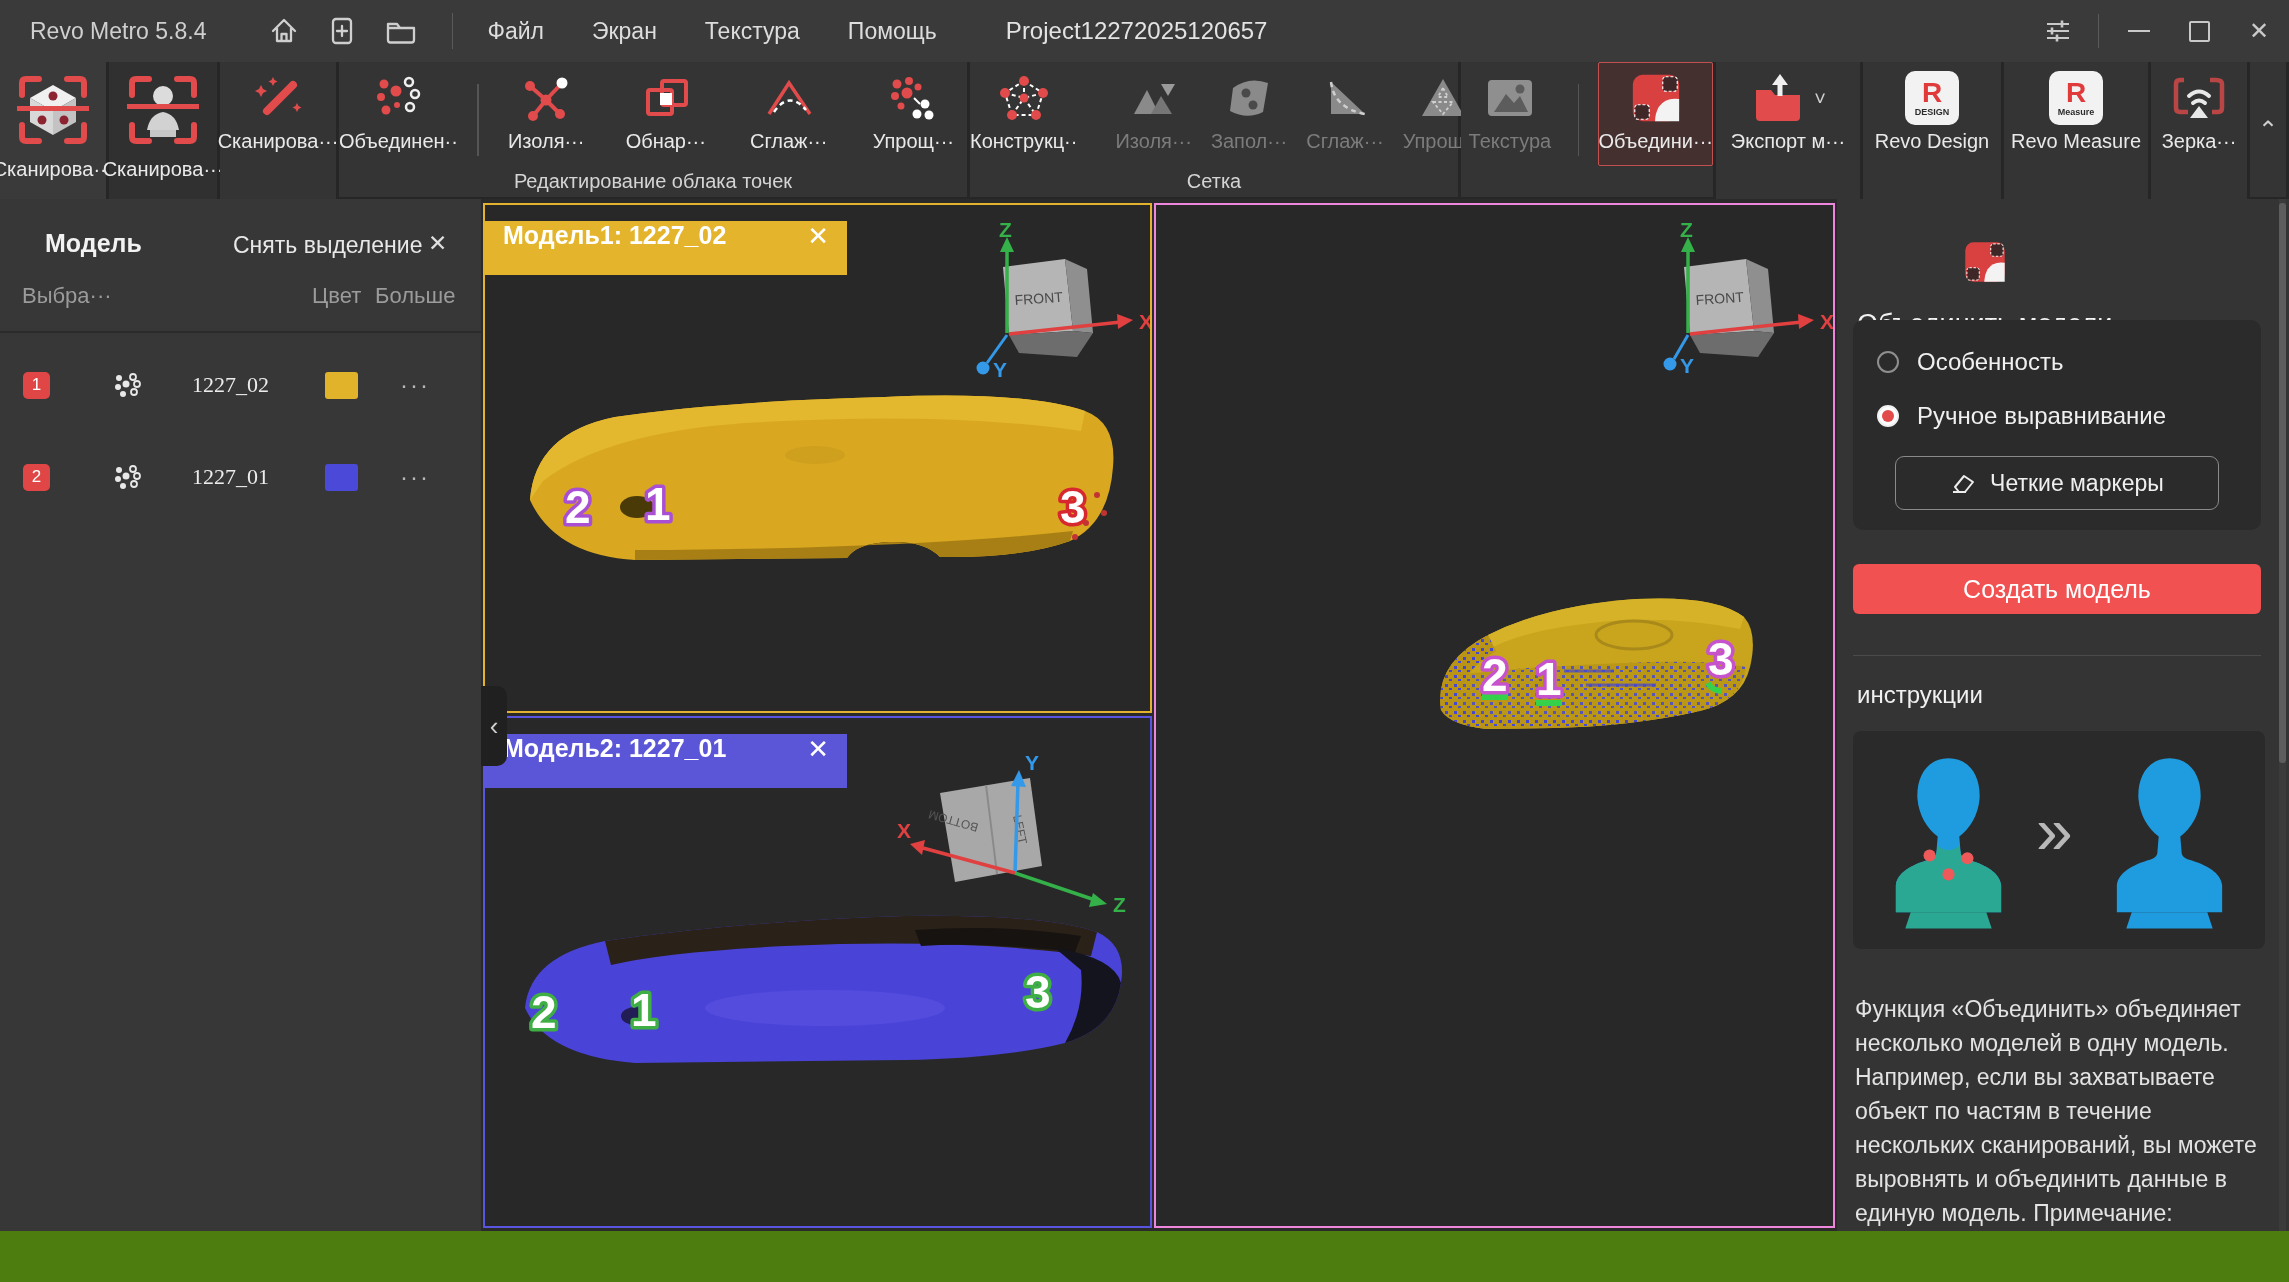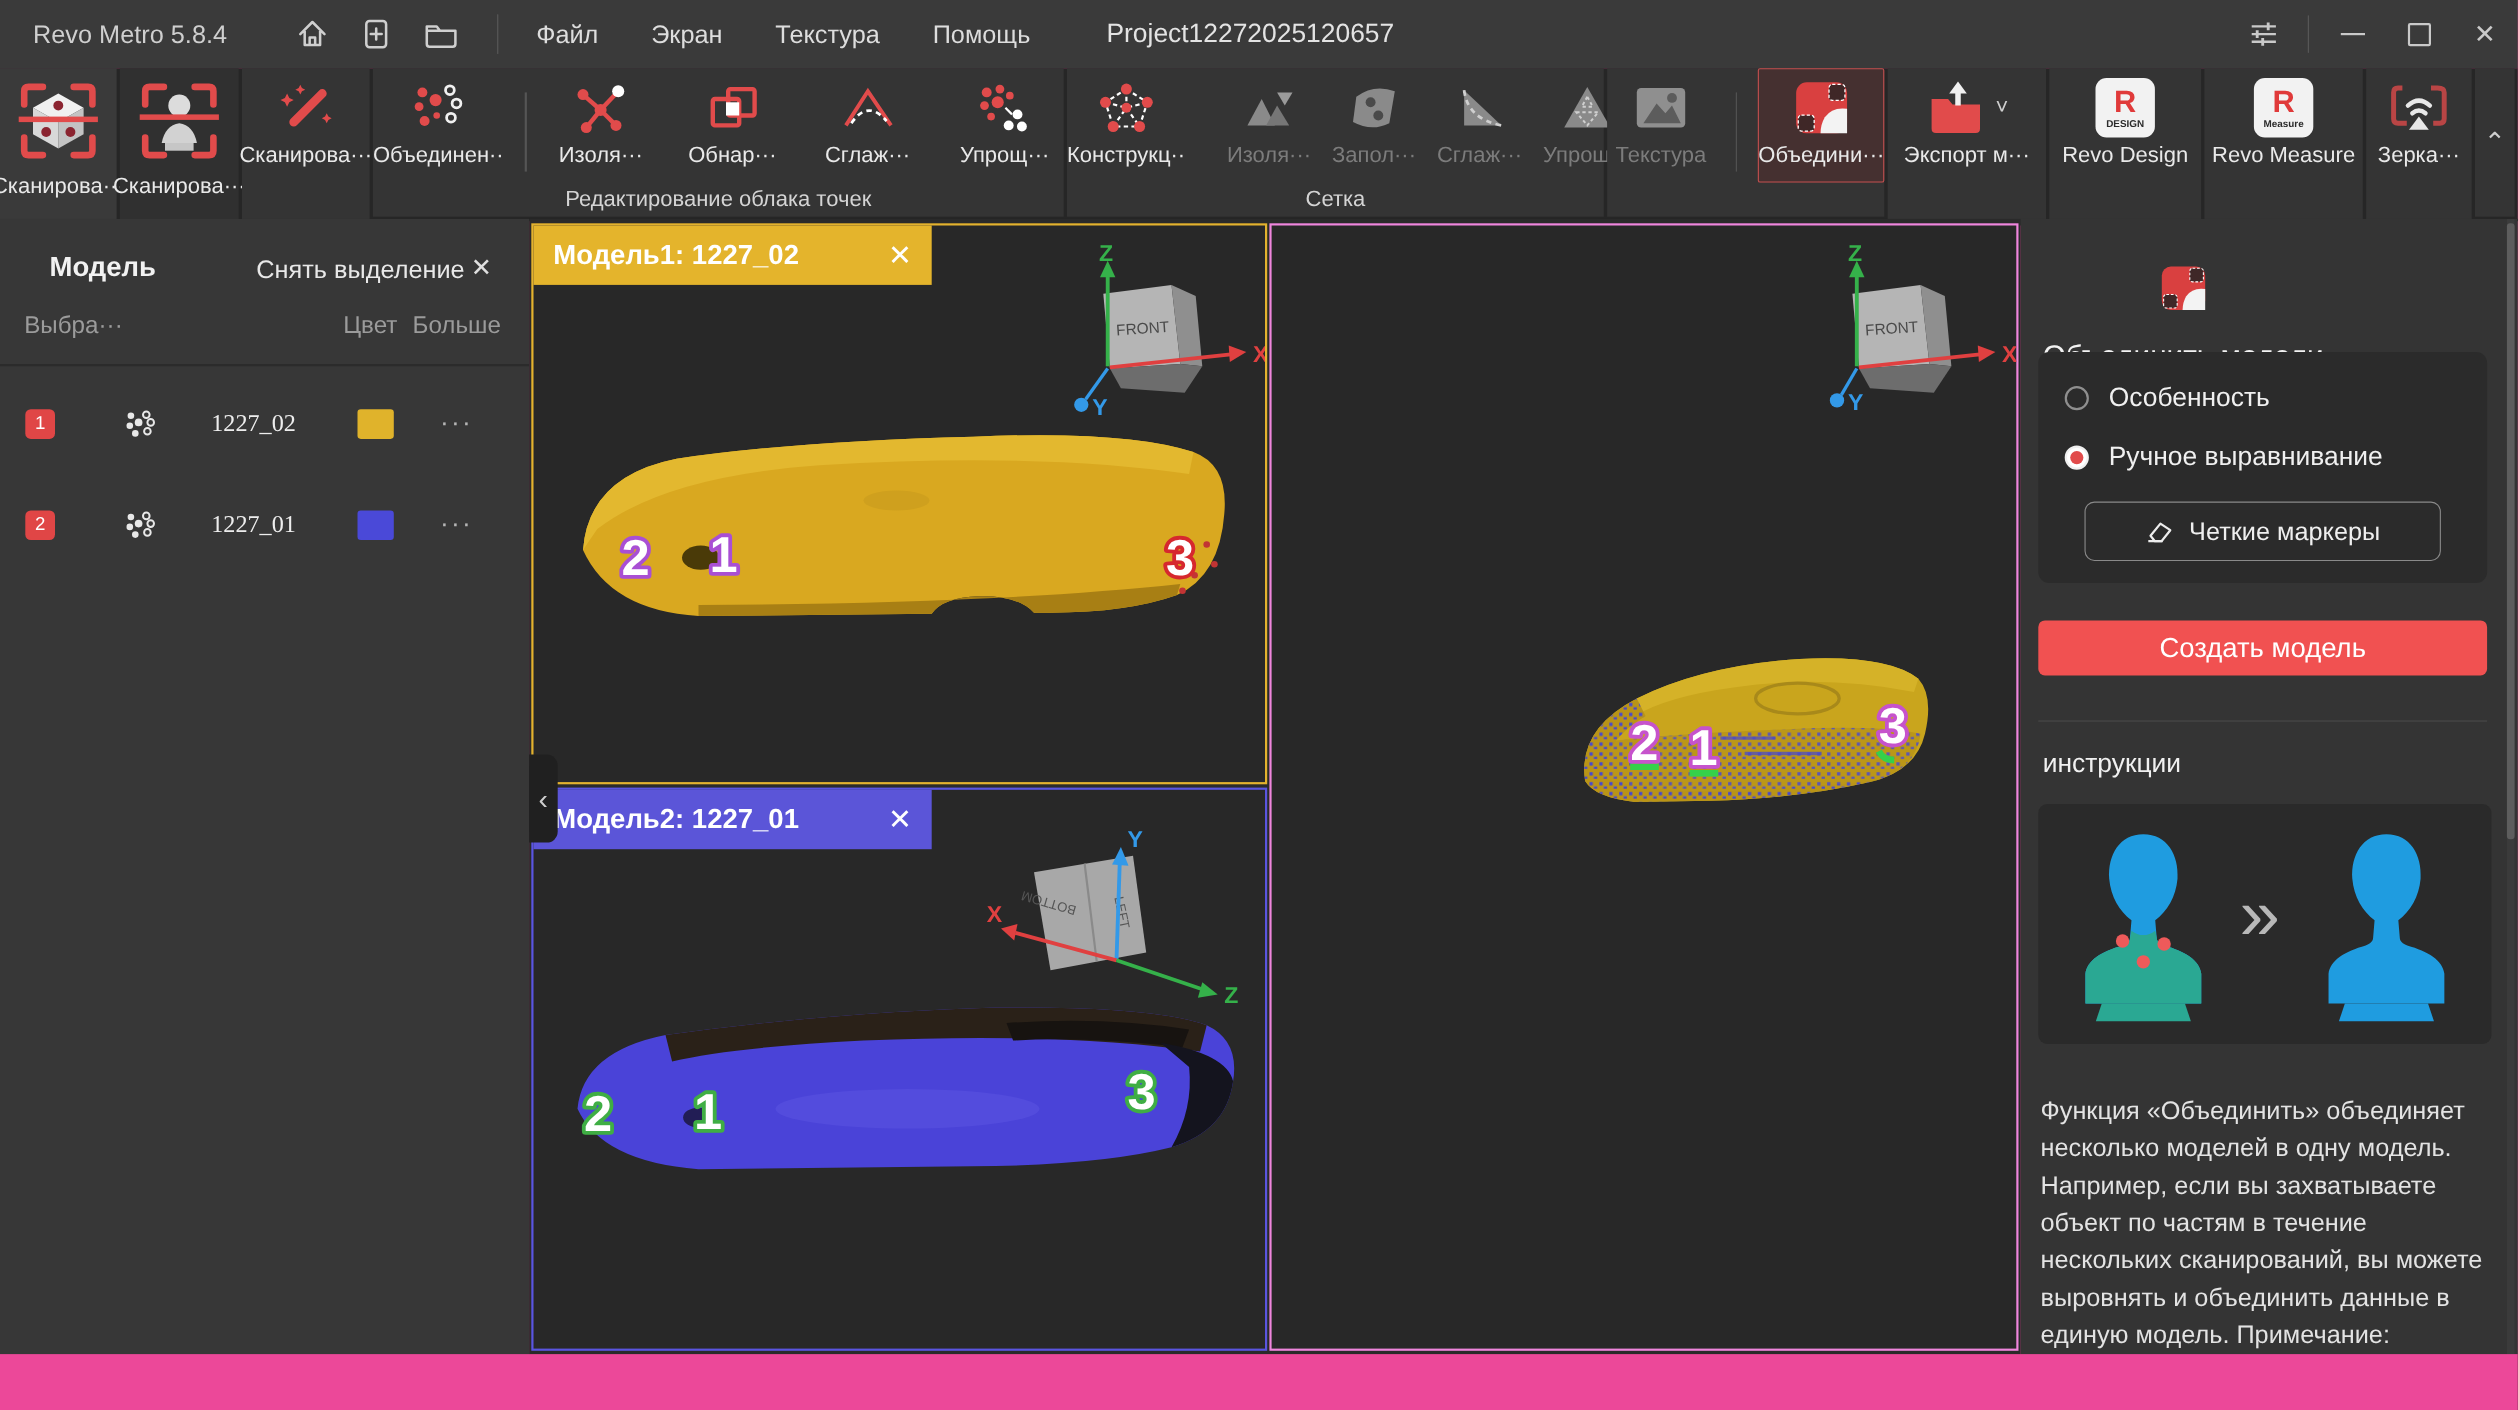--- a/index.html
+++ b/index.html
@@ -3,7 +3,7 @@
 <meta charset="utf-8">
 <style>
   html,body{margin:0;padding:0;background:#1b1b1b;}
-  .app{position:relative;width:2289px;height:1282px;background:#ec4899;overflow:hidden;
+  .app{position:relative;width:2289px;height:1282px;background:#4d7c0f;overflow:hidden;
        font-family:"Liberation Sans",sans-serif;color:#e8e8e8;-webkit-font-smoothing:antialiased;}
   
   .titlebar{position:absolute;left:0;top:0;width:2289px;height:62px;background:#3a3a3a;display:flex;align-items:center;}

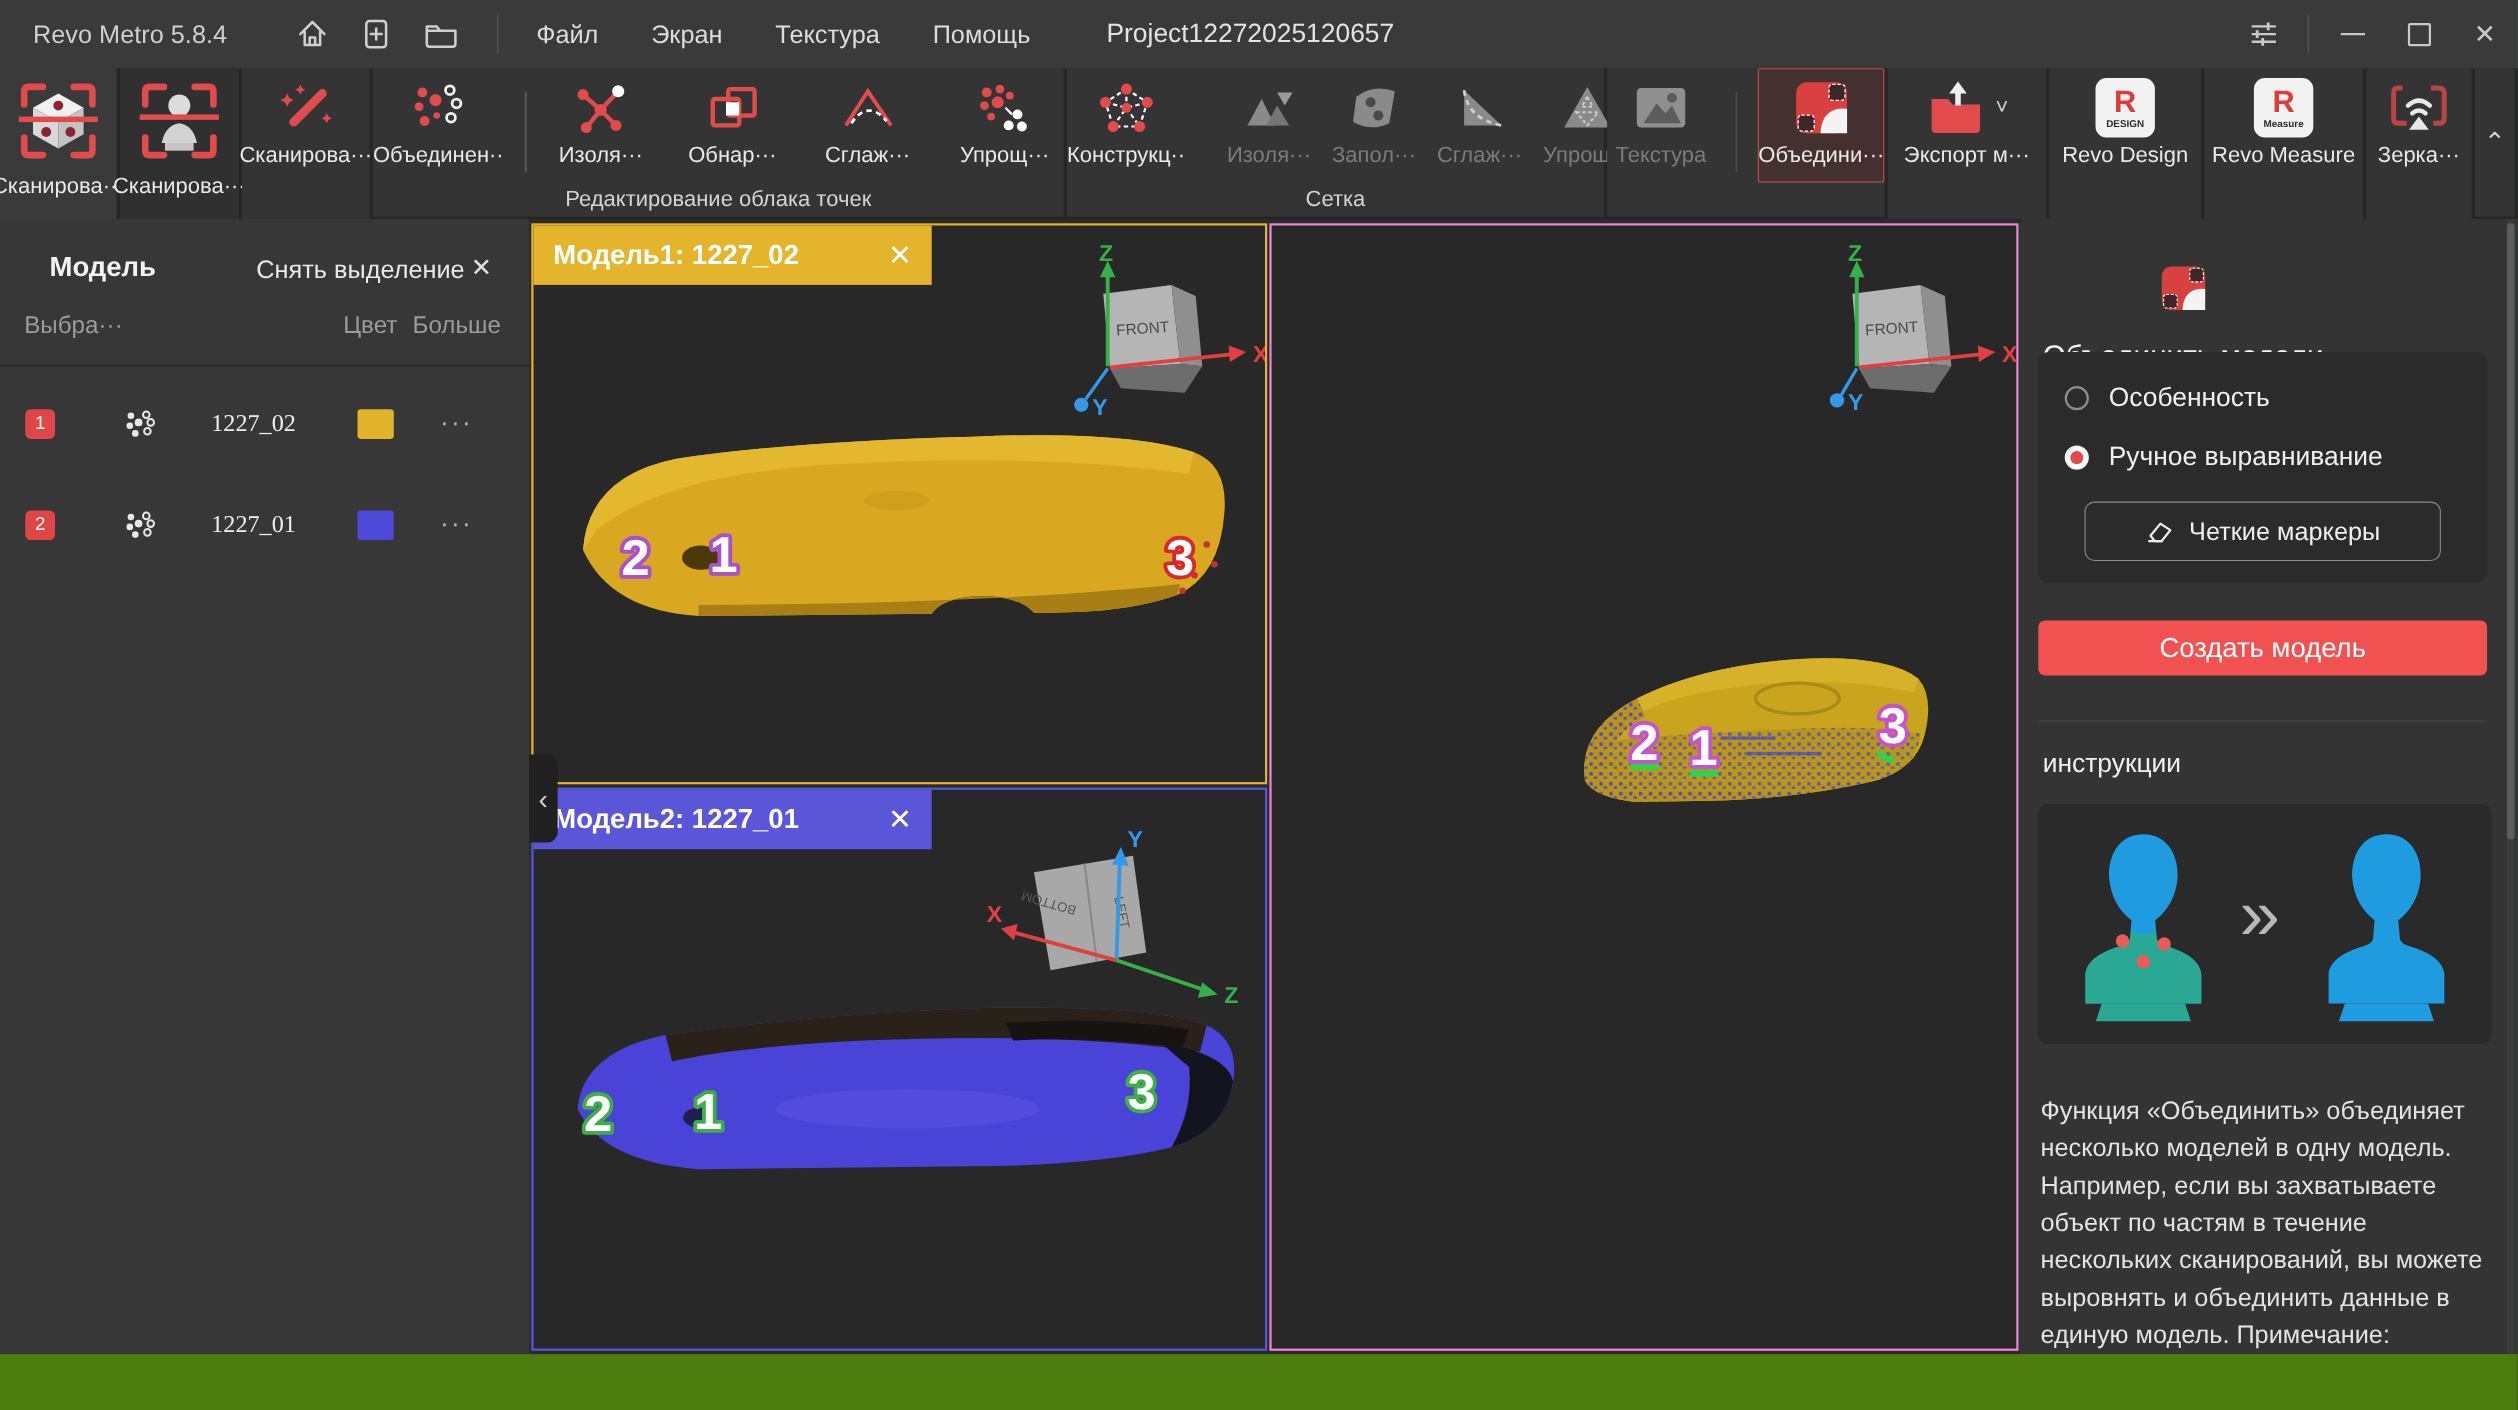--- a/index.html
+++ b/index.html
@@ -54,7 +54,7 @@
   
   .workspace{position:absolute;left:481px;top:199px;width:1356px;height:1032px;background:#2a2a2a;}
   .vp{position:absolute;background:#282828;border-style:solid;border-width:2px;box-sizing:border-box;}
-  .vp-tab{position:absolute;left:0;top:0;width:362px;height:54px;display:flex;align-items:center;}
+  .vp-tab{position:absolute;left:0;top:16px;width:362px;height:54px;display:flex;}
   .vp-tab .t{margin-left:18px;font-size:25px;font-weight:bold;color:#ffffff;}
   .vp-tab .x{position:absolute;right:18px;font-size:26px;color:#fff;cursor:pointer;}
   .vp svg.scene{position:absolute;left:0;top:0;}

